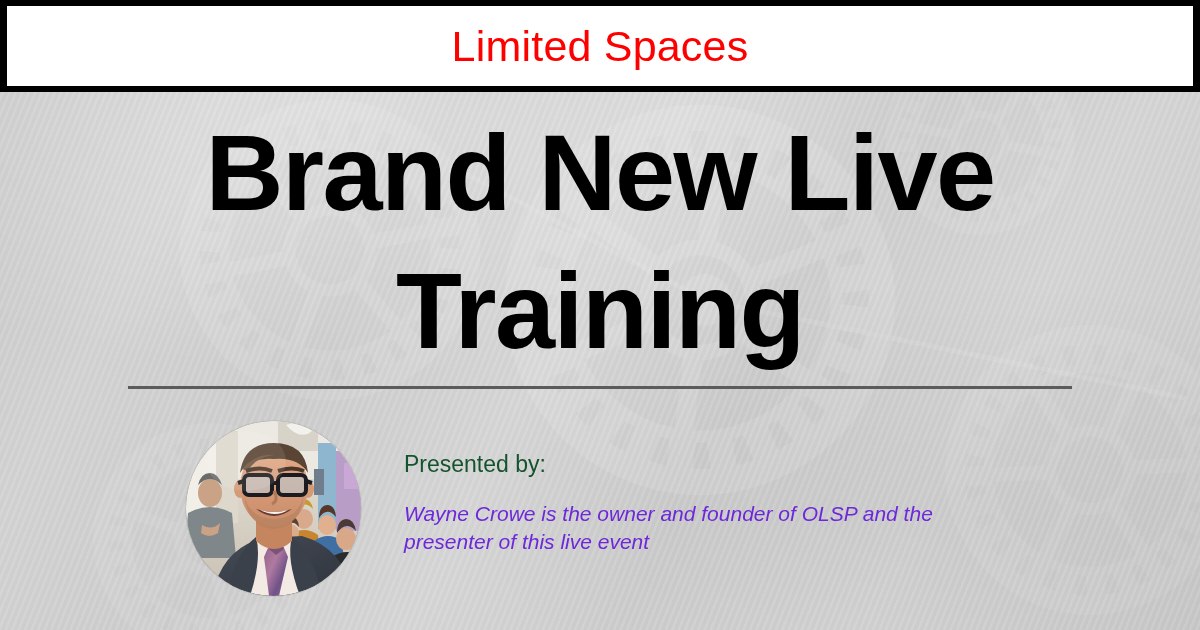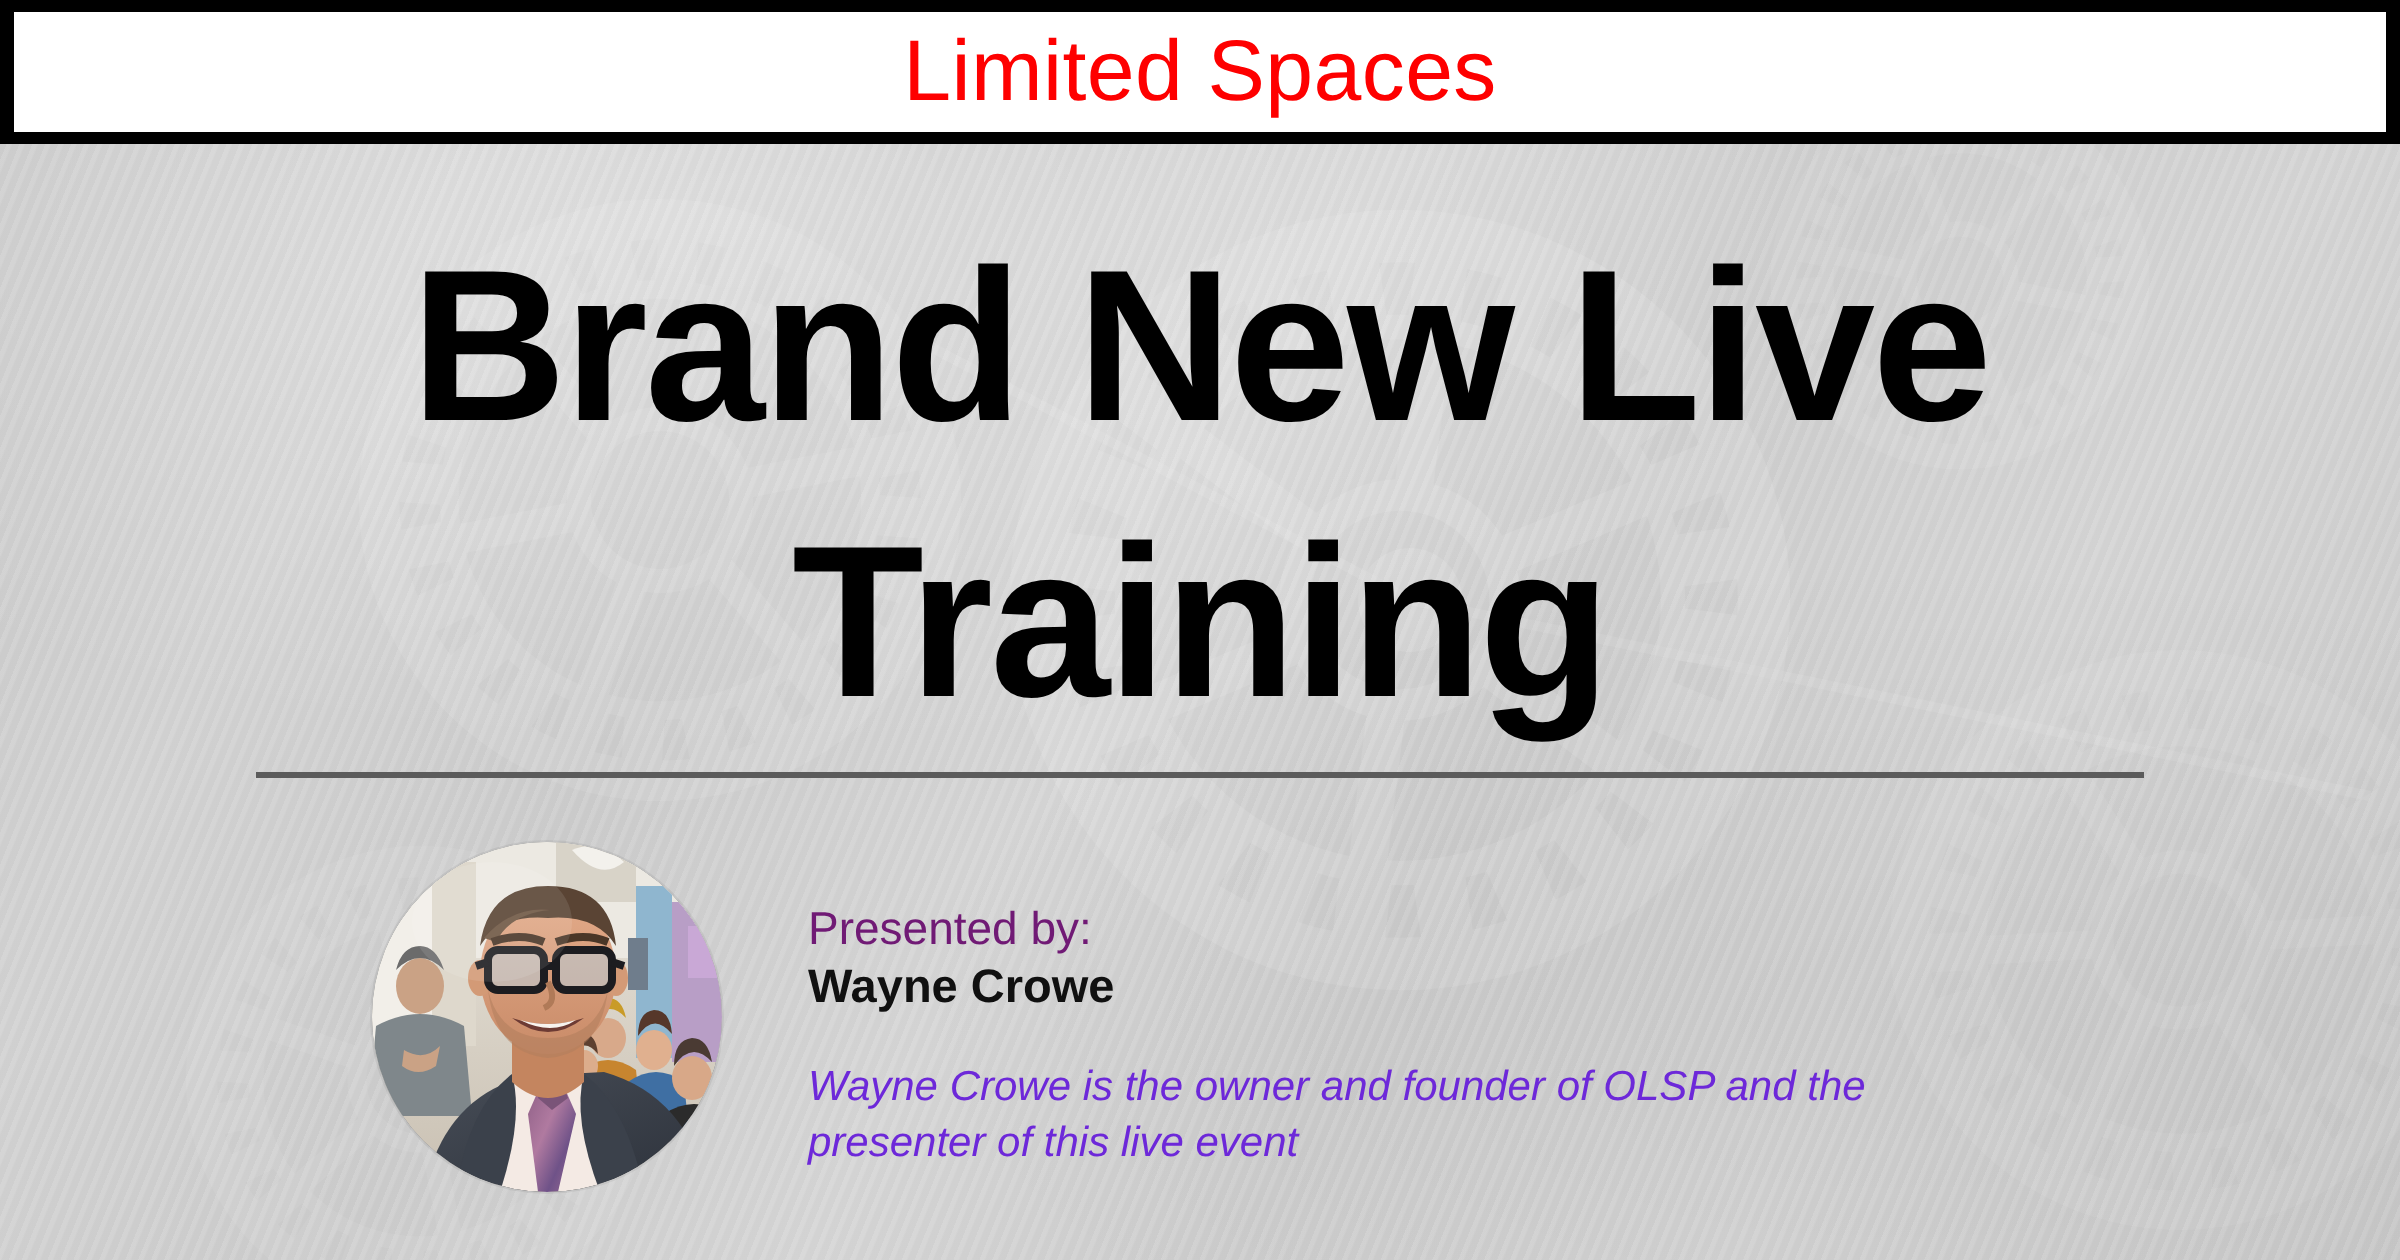--- a/index.html
+++ b/index.html
@@ -58,7 +58,7 @@
     left: 0;
     top: 0;
     width: 1200px;
-    height: 72px;
+    height: 92px;
     box-sizing: border-box;
     background: #ffffff;
     border: 6px solid #000000;

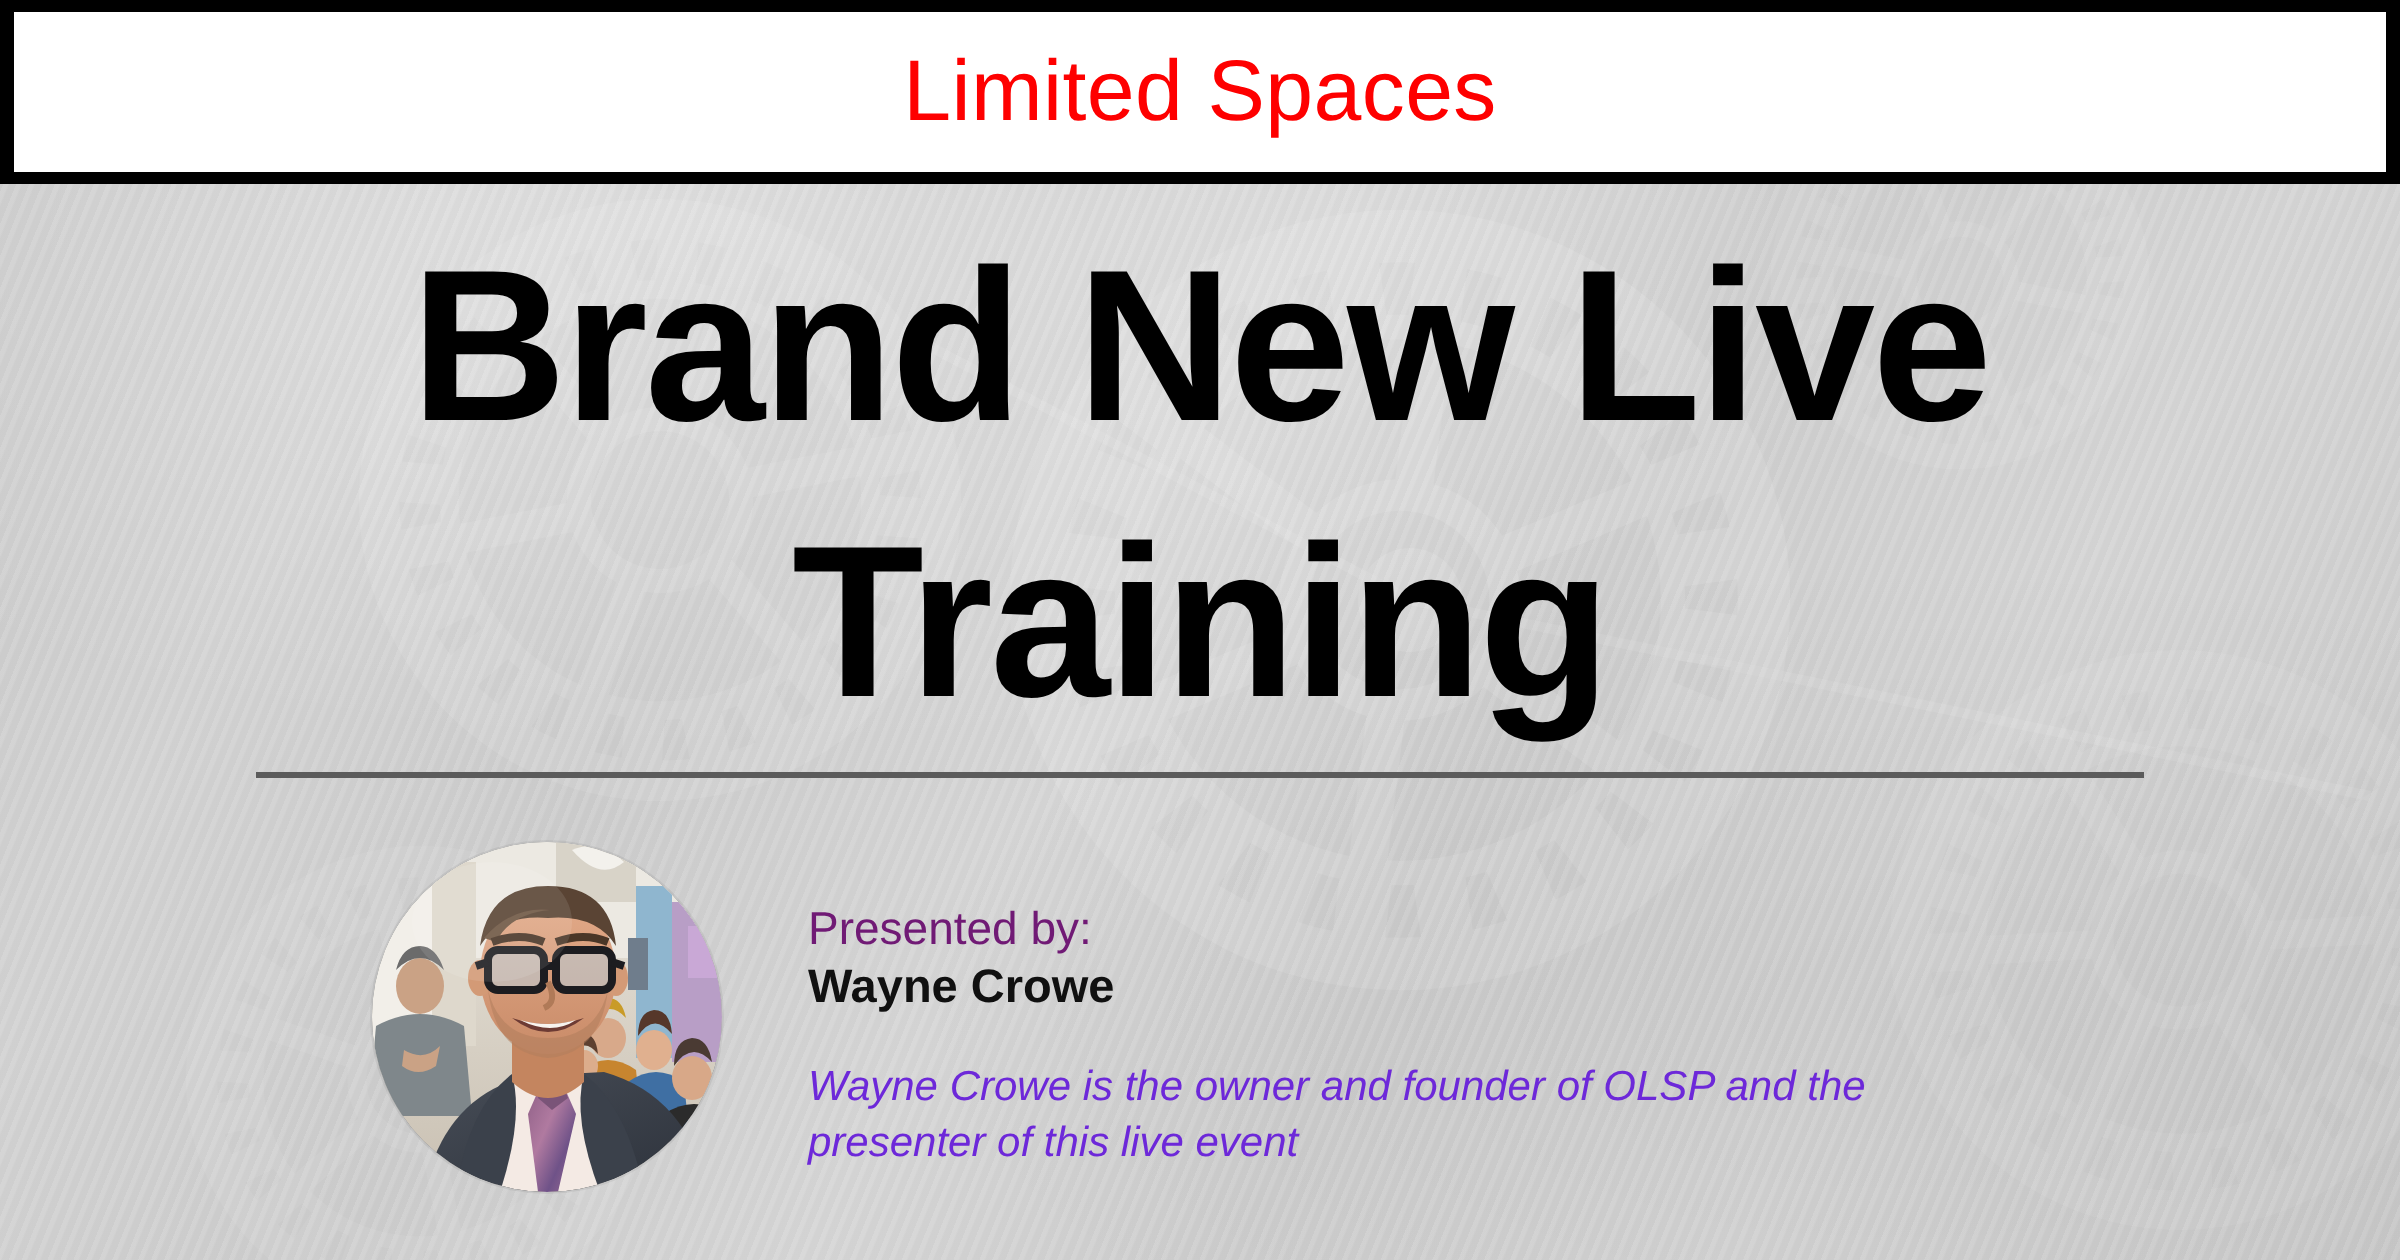--- a/index.html
+++ b/index.html
@@ -136,7 +136,7 @@
     padding-top: 29px;
   }
   .presented-by {
-    color: #701a75;
+    color: #14532d;
     font-size: 23px;
     font-weight: 400;
     line-height: 1.22;

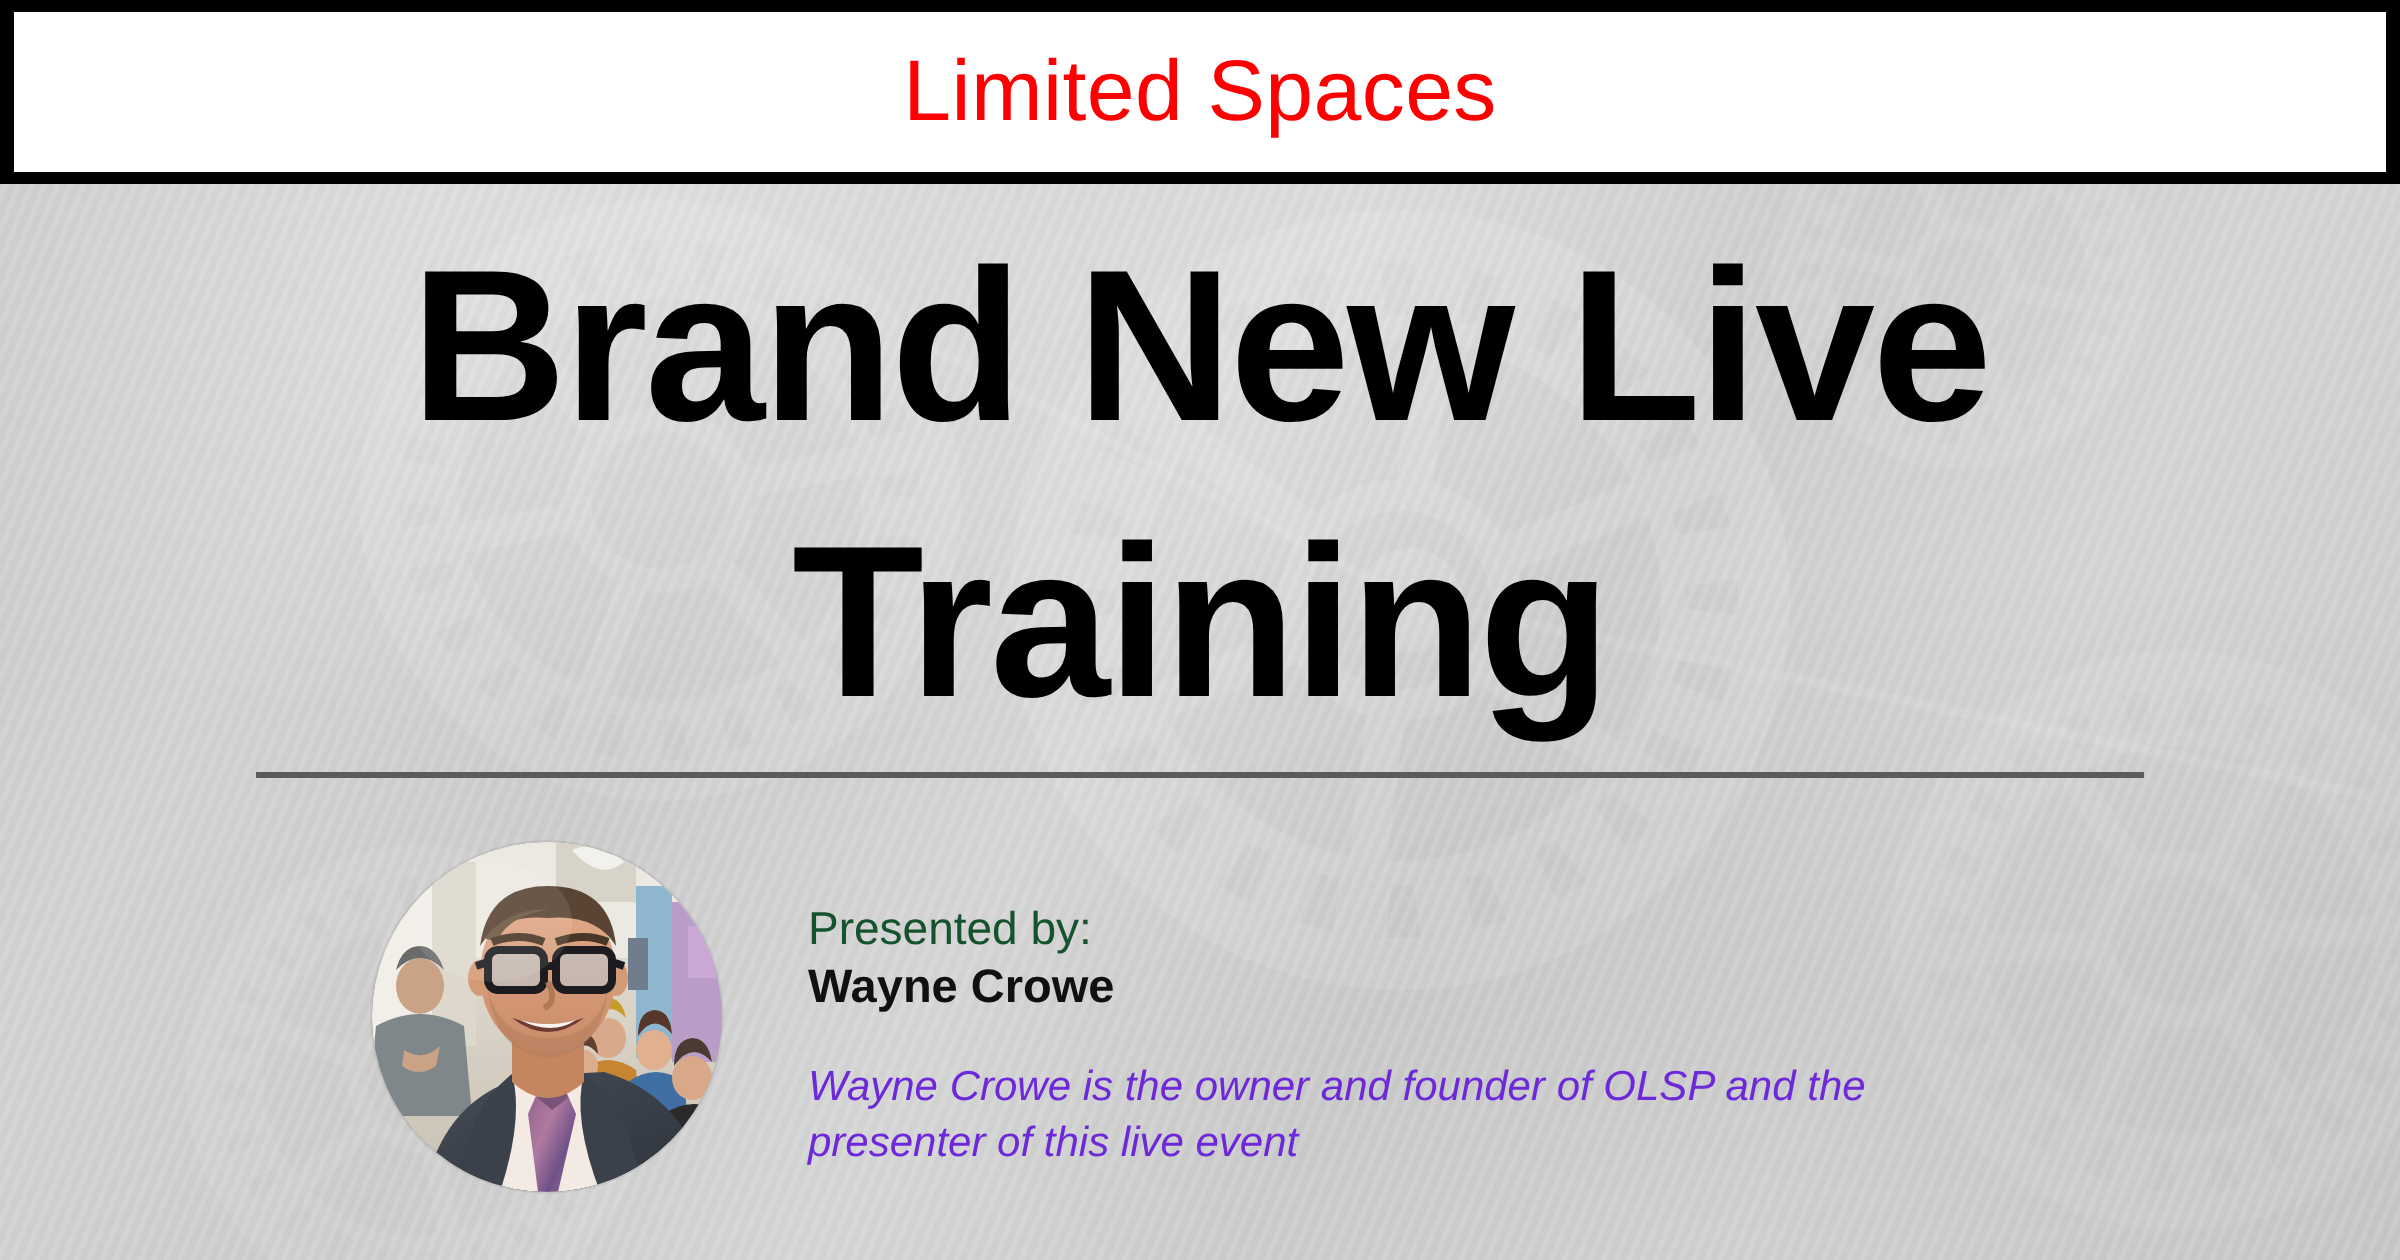--- a/index.html
+++ b/index.html
@@ -371,7 +371,6 @@
 
     <div class="presenter-text">
       <p class="presented-by">Presented by:</p>
-      <p class="presenter-name">Wayne Crowe</p>
       <p class="presenter-bio">Wayne Crowe is the owner and founder of OLSP and the presenter of this live event</p>
     </div>
   </div>

